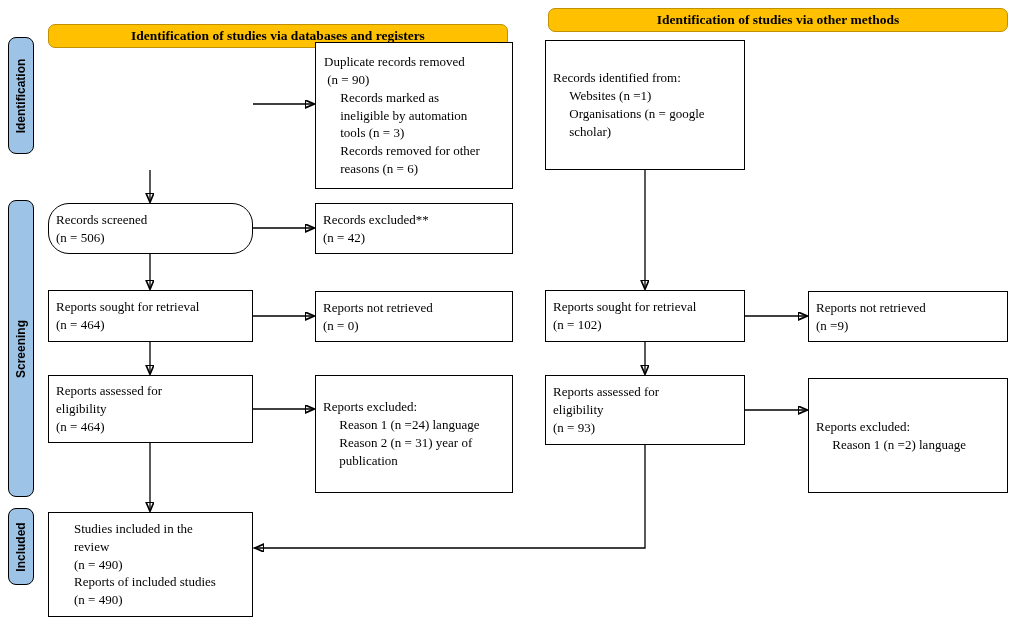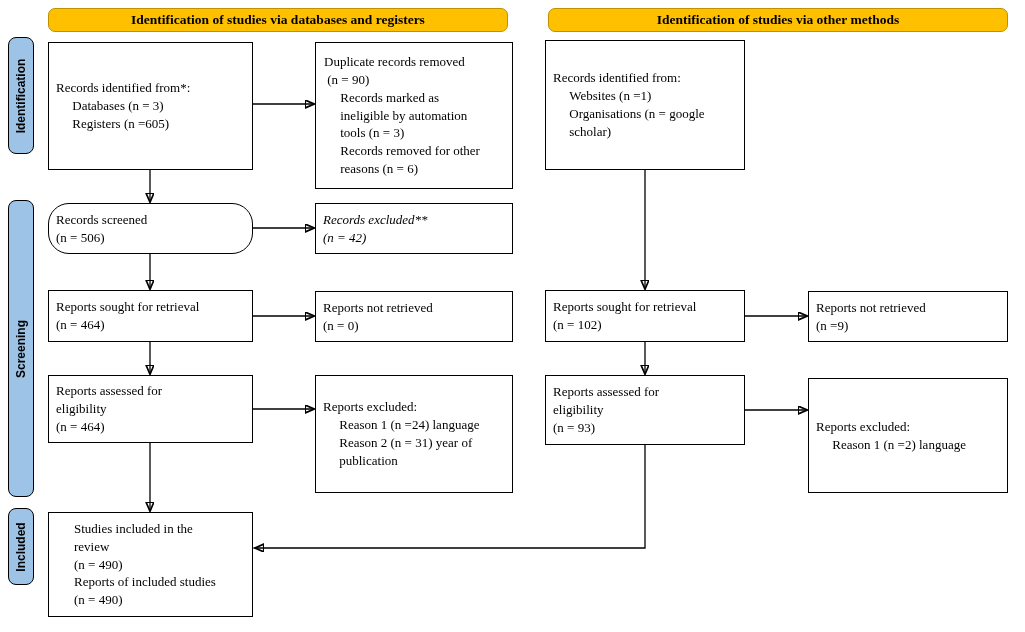--- a/index.html
+++ b/index.html
@@ -55,7 +55,7 @@
 
 <div id="canvas">
 
-  <div class="header" style="left:48px;top:8px;width:460px;height:24px;">Identification of studies via databases and registers</div>
+  <div class="header" style="left:48px;top:24px;width:460px;height:24px;">Identification of studies via databases and registers</div>
   <div class="header" style="left:548px;top:8px;width:460px;height:24px;">Identification of studies via other methods</div>
 
   <div class="stage" style="left:8px;top:37px;width:26px;height:117px;">

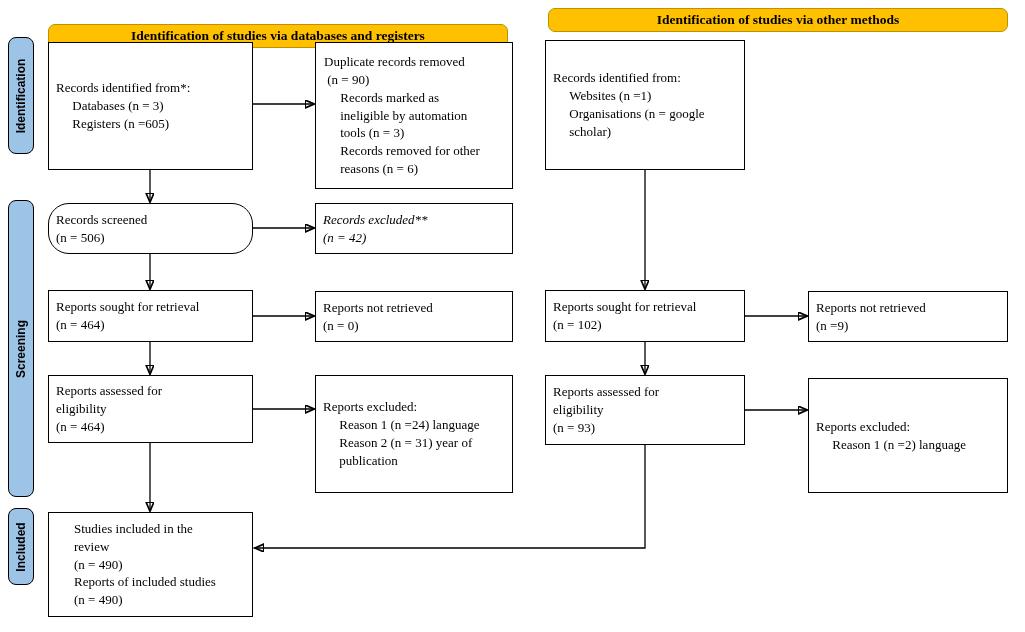--- a/index.html
+++ b/index.html
@@ -68,9 +68,6 @@
     <span>Included</span>
   </div>
 
-  <div class="box" style="left:48px;top:42px;width:205px;height:128px;">Records identified from*:
-     Databases (n = 3)
-     Registers (n =605)</div>
   <div class="box" style="left:48px;top:203px;width:205px;height:51px;border-radius:21px;">Records screened
 (n = 506)</div>
   <div class="box" style="left:48px;top:290px;width:205px;height:52px;">Reports sought for retrieval

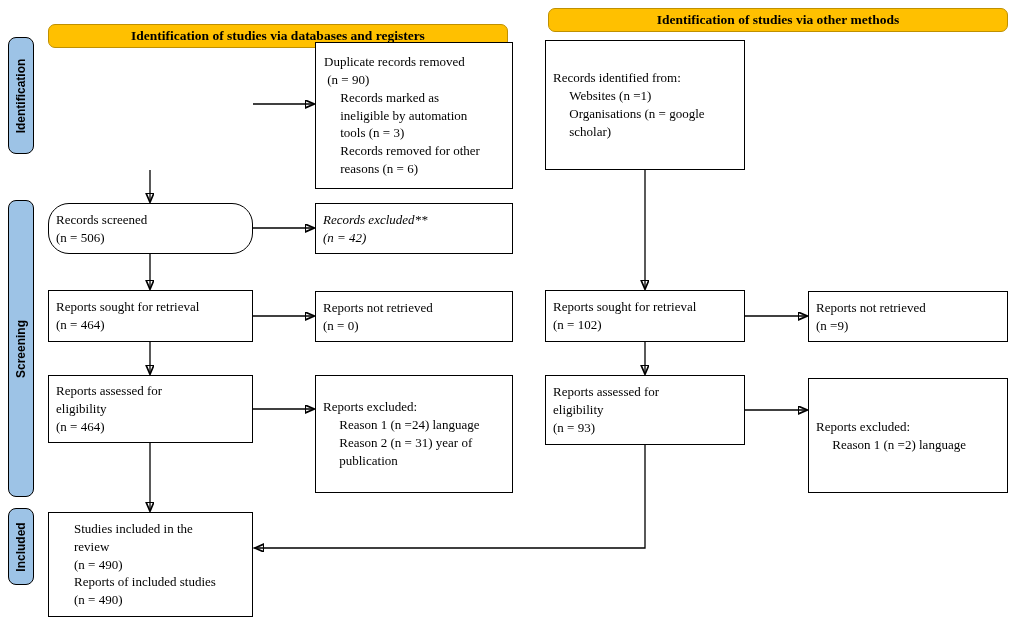--- a/index.html
+++ b/index.html
@@ -88,7 +88,7 @@
      tools (n = 3)
      Records removed for other
      reasons (n = 6)</div>
-  <div class="box" style="left:315px;top:203px;width:198px;height:51px;font-style:italic;">Records excluded**
+  <div class="box" style="left:315px;top:203px;width:198px;height:51px;">Records excluded**
 (n = 42)</div>
   <div class="box" style="left:315px;top:291px;width:198px;height:51px;">Reports not retrieved
 (n = 0)</div>

